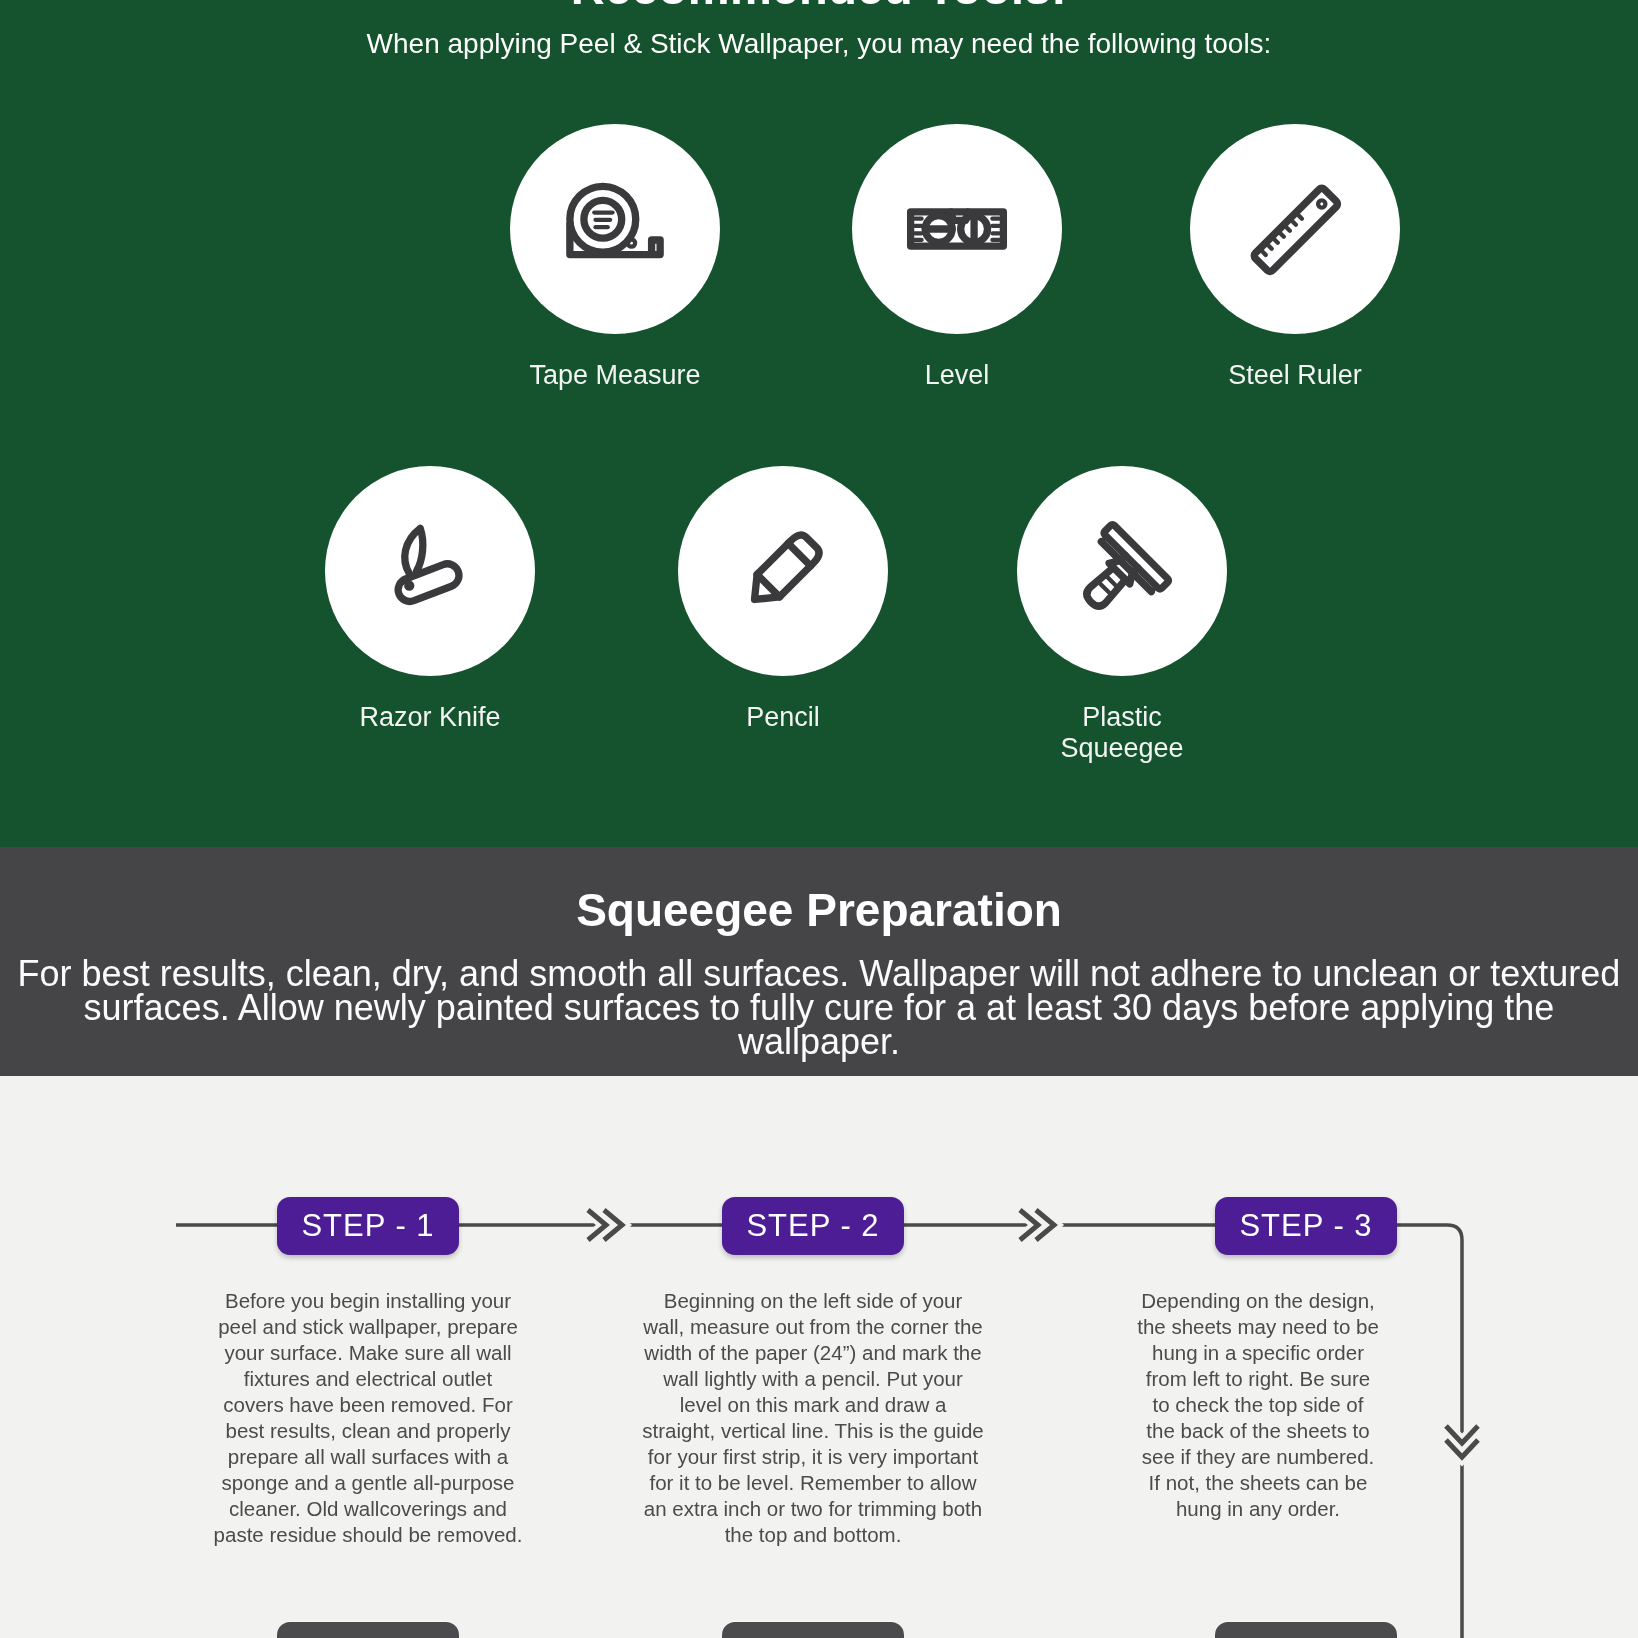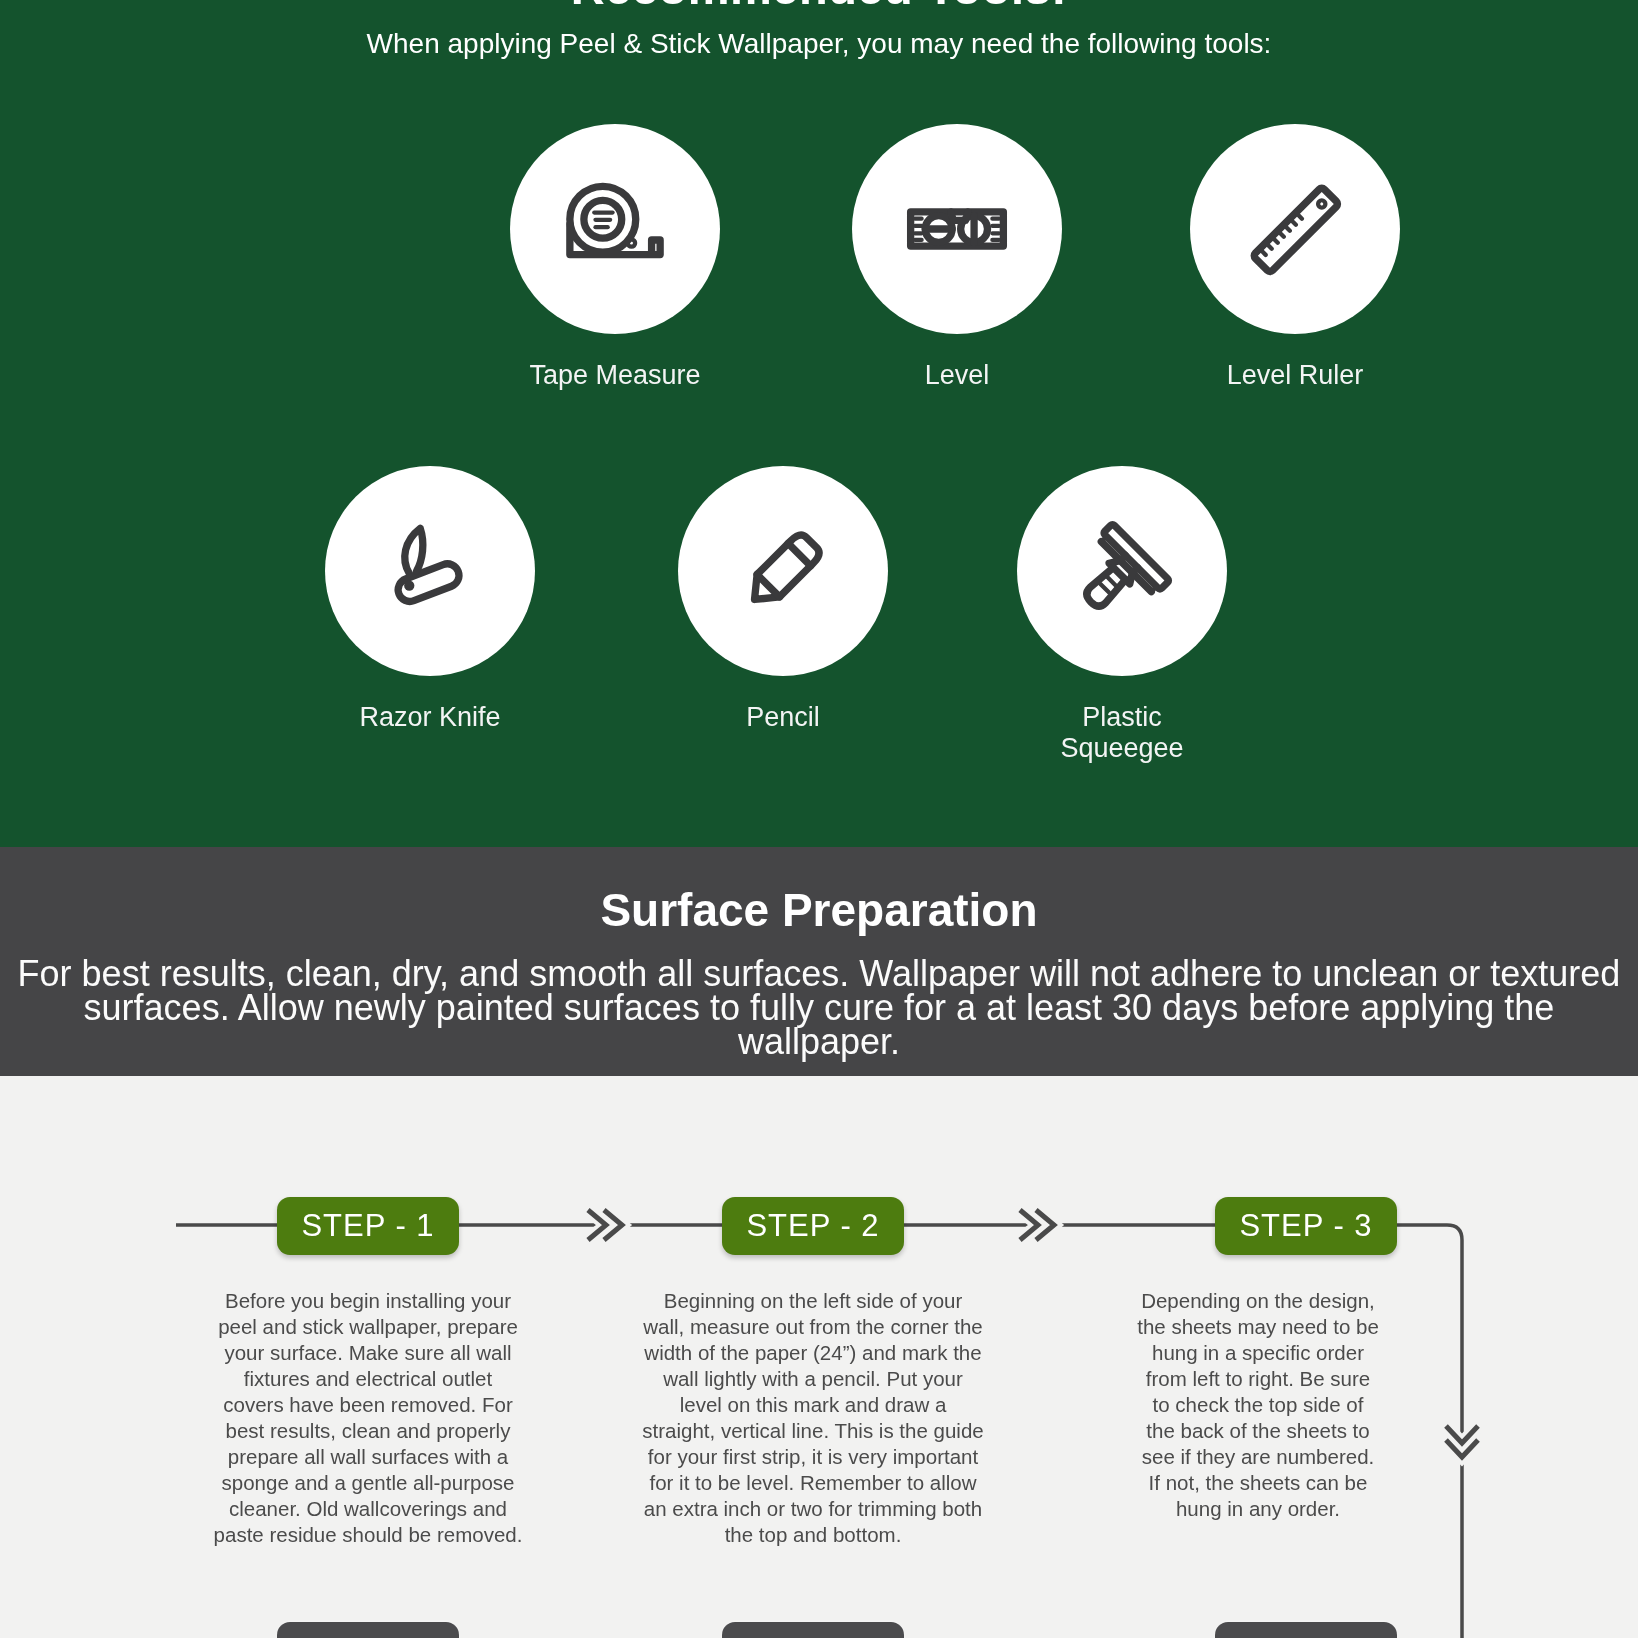--- a/index.html
+++ b/index.html
@@ -93,7 +93,7 @@
           </g>
         </svg>
       </div>
-      <div class="tool-label">Level Ruler</div>
+      <div class="tool-label">Steel Ruler</div>
     </div>
 
     <div class="tool-item r2 p5">

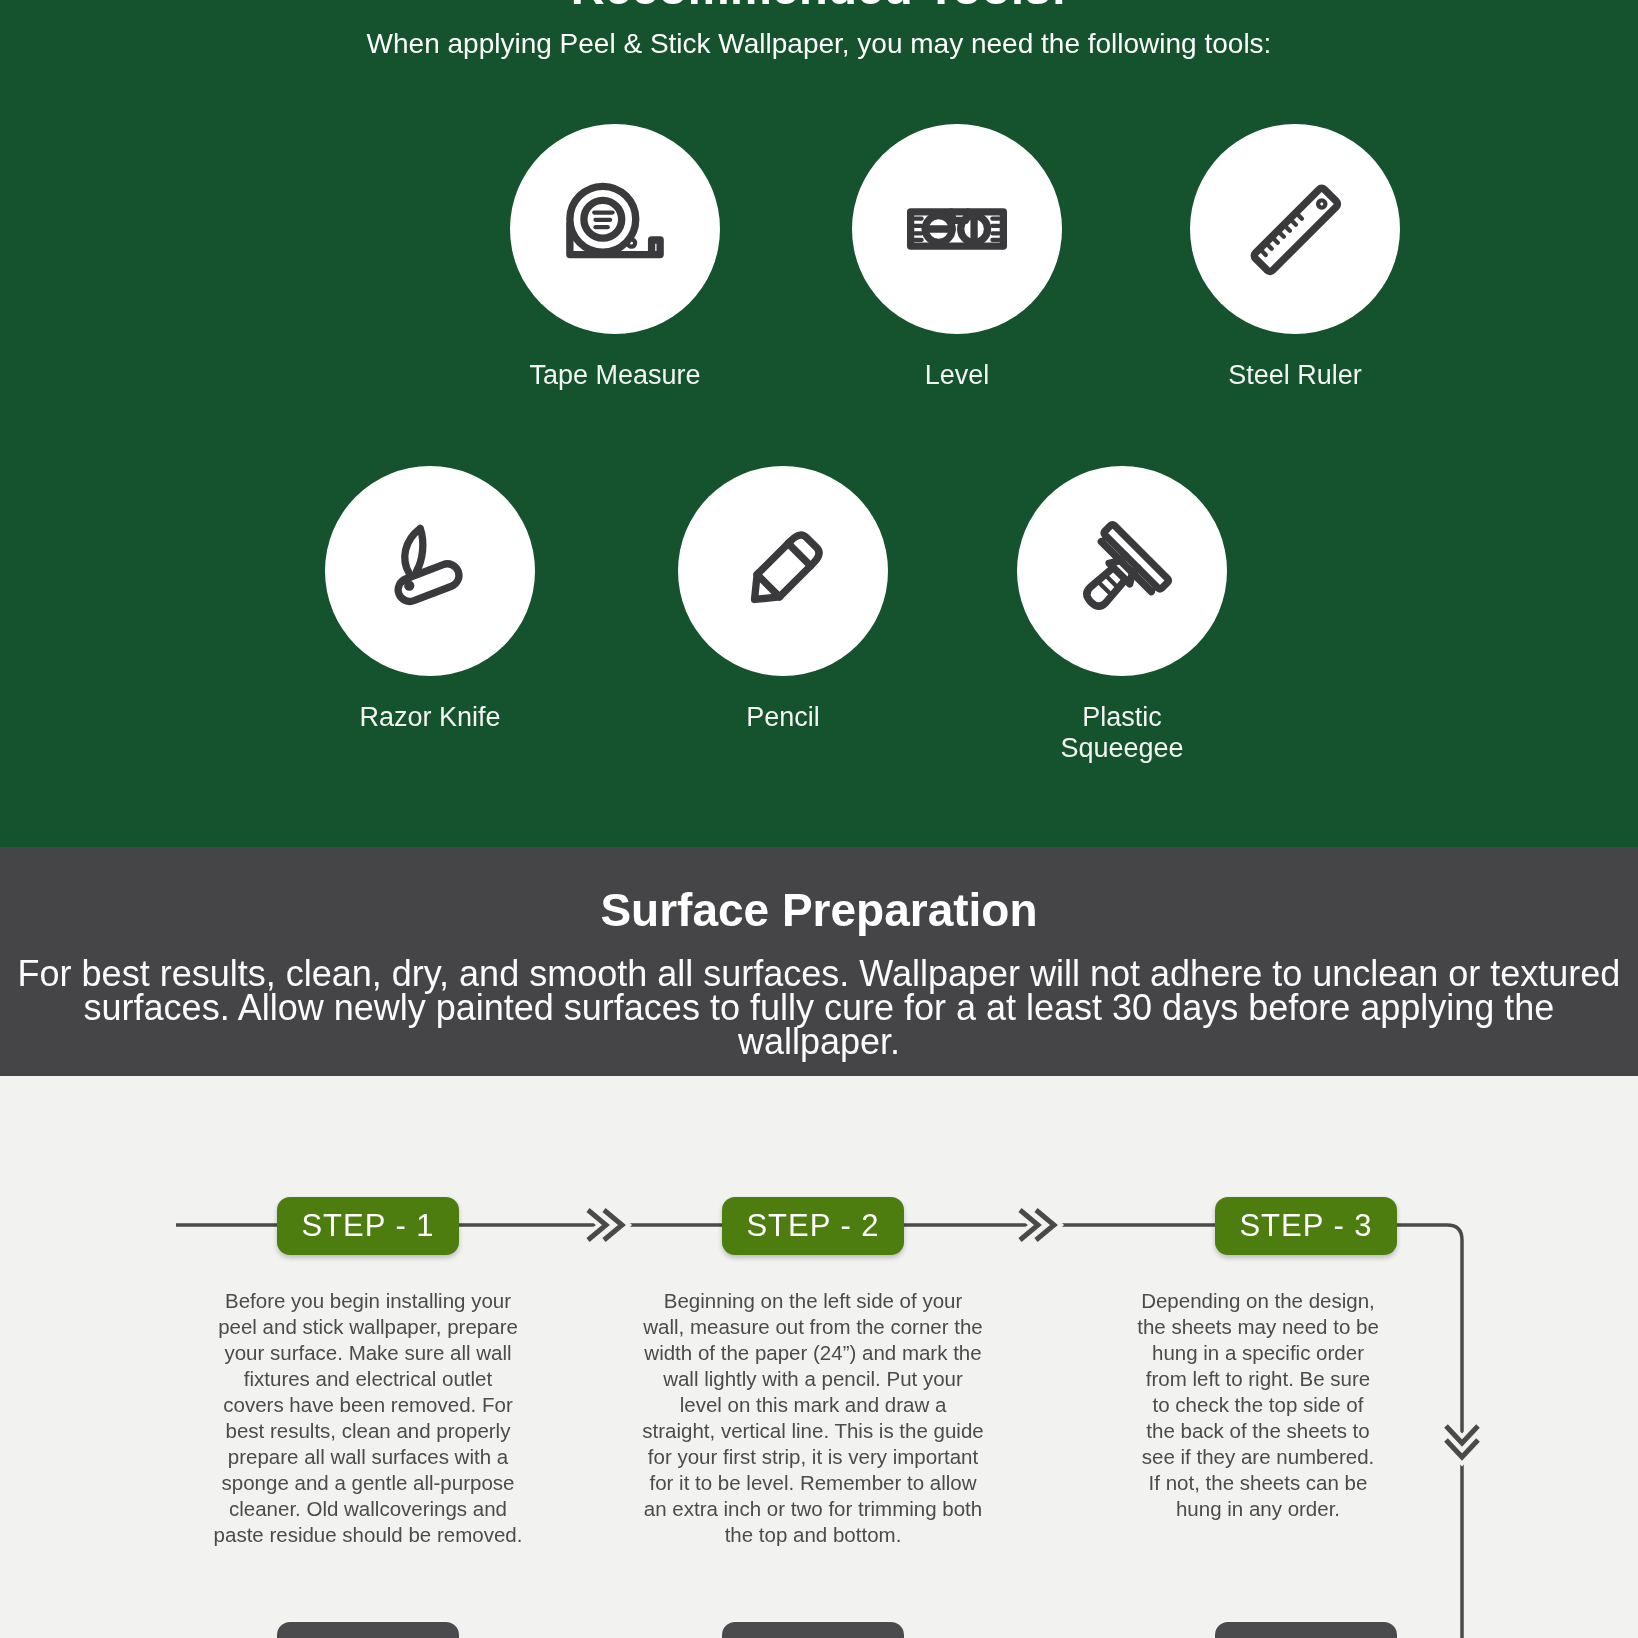--- a/index.html
+++ b/index.html
@@ -138,7 +138,7 @@
   </section>
 
   <section class="prep-section">
-    <h2 class="prep-title">Surface Preparation</h2>
+    <h2 class="prep-title">Squeegee Preparation</h2>
     <p class="prep-desc">For best results, clean, dry, and smooth all surfaces. Wallpaper will not adhere to unclean or textured
 surfaces. Allow newly painted surfaces to fully cure for a at least 30 days before applying the wallpaper.</p>
   </section>

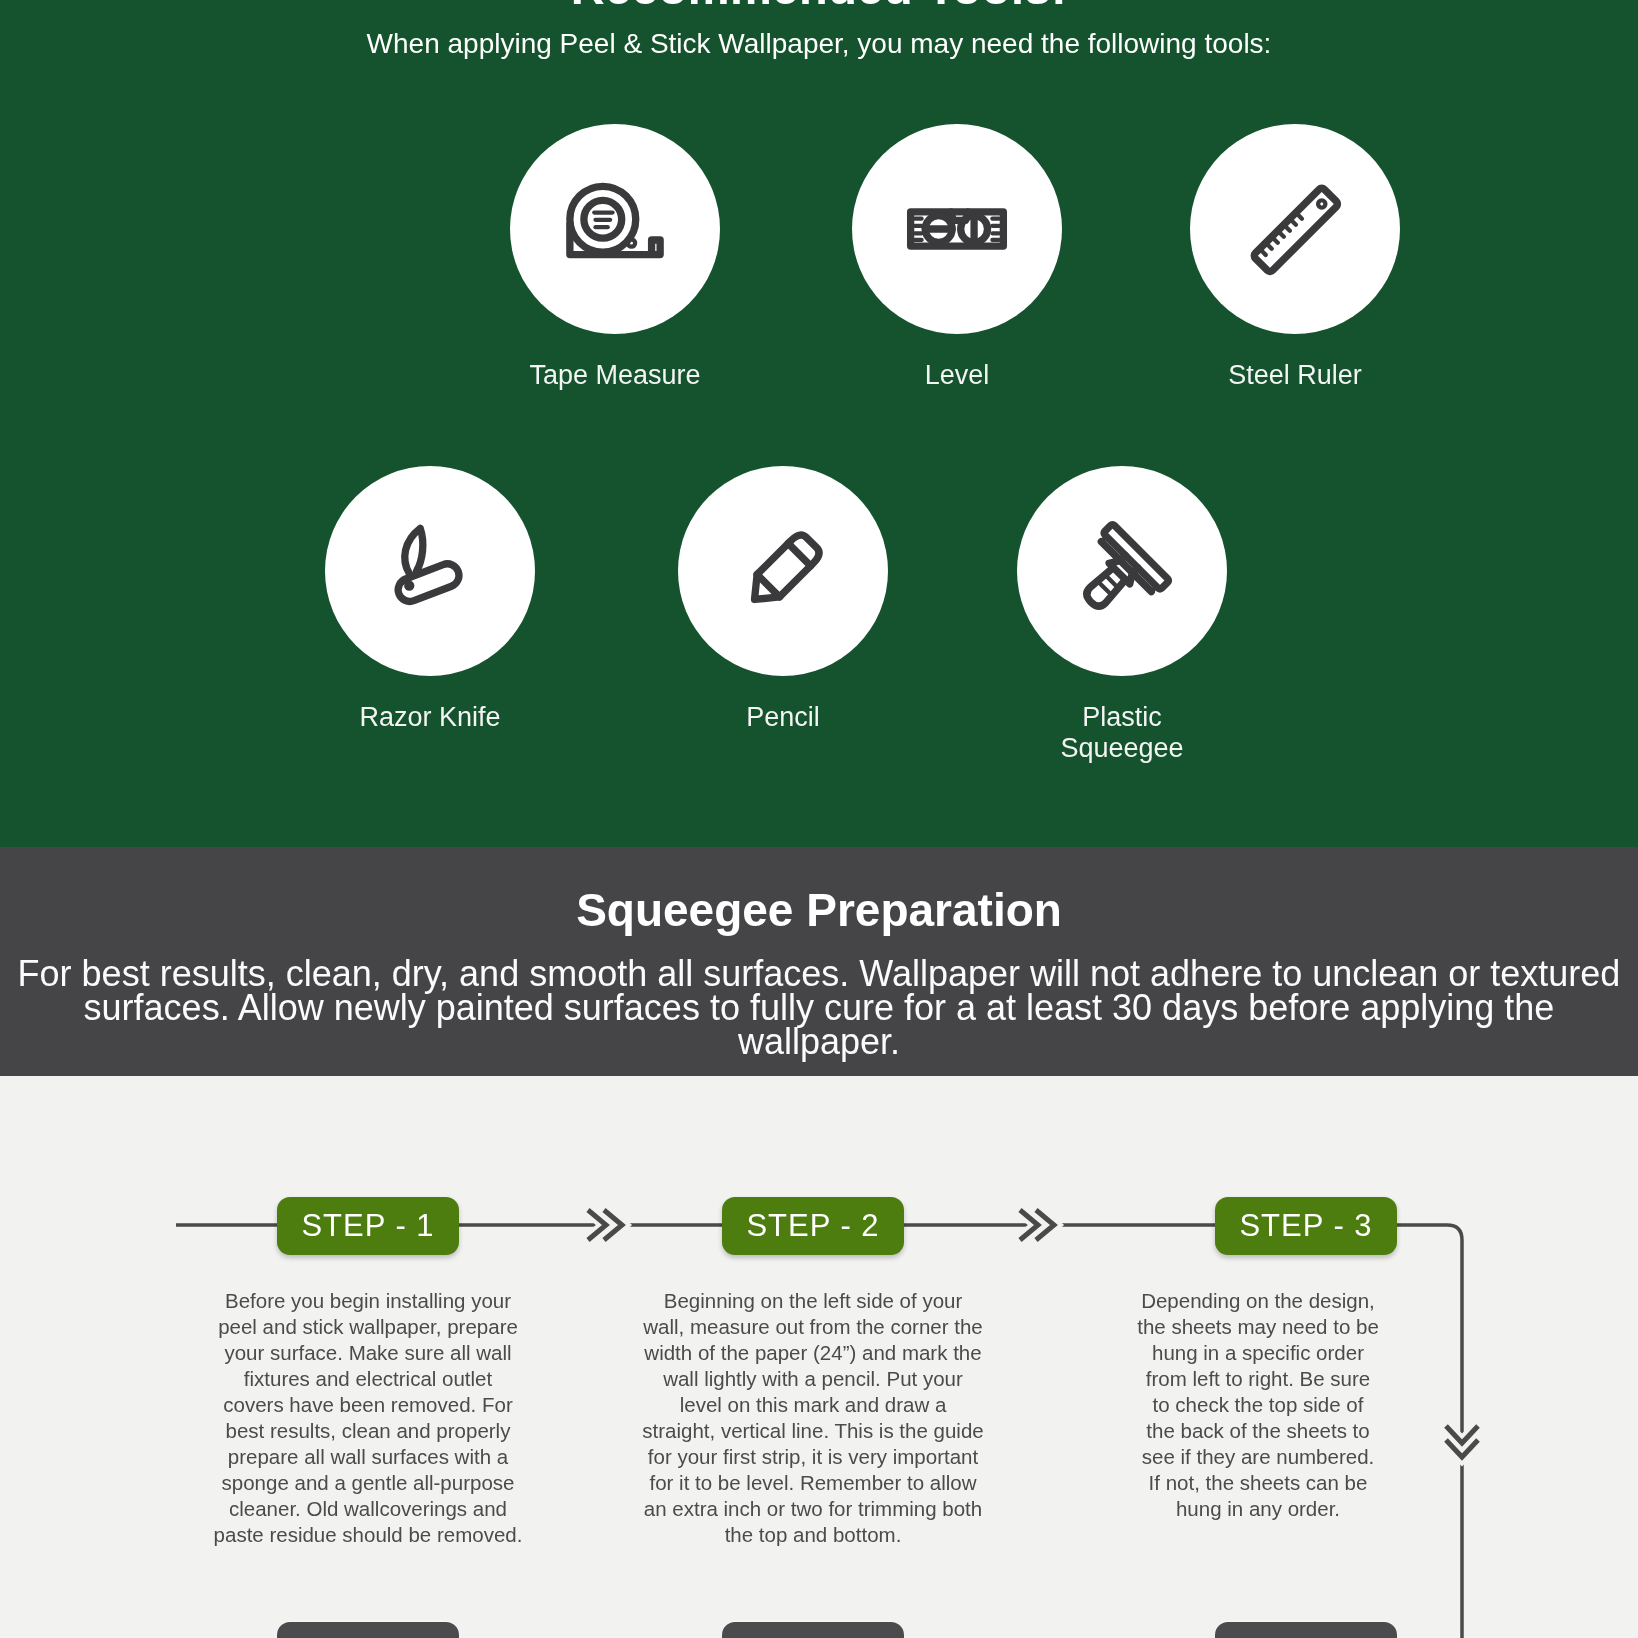--- a/index.html
+++ b/index.html
@@ -32,7 +32,7 @@
   
   .steps-section{position:relative;width:100%;height:562px;background:#f2f2f1;overflow:hidden;}
   .flow-svg{position:absolute;top:0;left:0;pointer-events:none;}
-  .step-badge{position:absolute;top:121px;width:182px;height:58px;background:#4d7c0f;border-radius:13px;
+  .step-badge{position:absolute;top:121px;width:182px;height:58px;background:#4c1d95;border-radius:13px;
     display:flex;align-items:center;justify-content:center;color:#ffffff;font-size:31px;letter-spacing:1px;
     box-shadow:0 3px 5px rgba(0,0,0,.22);}
   .b1{left:277px;} .b2{left:722px;} .b3{left:1215px;}

